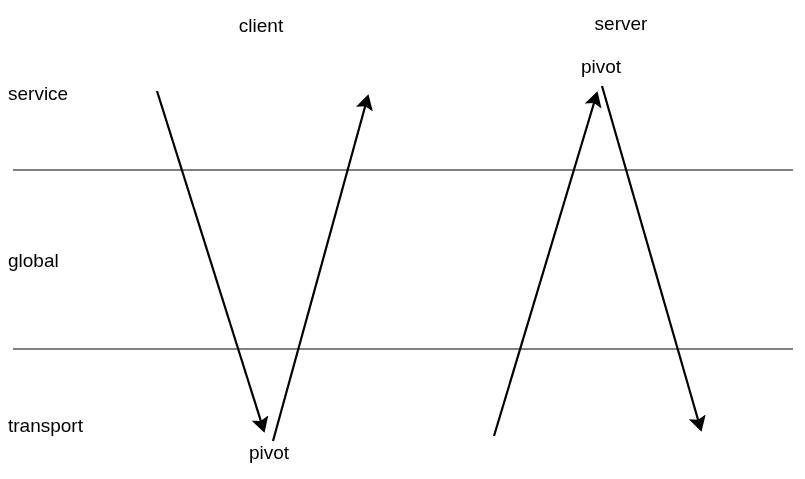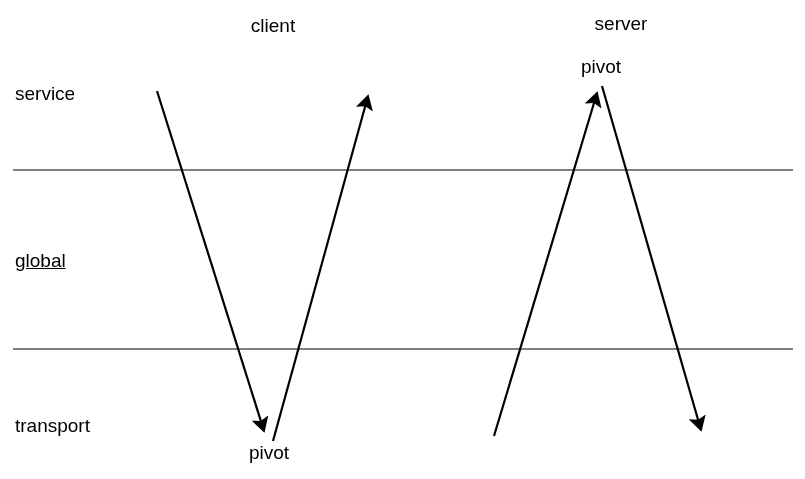--- a/index.html
+++ b/index.html
@@ -63,7 +63,7 @@
     <line x1="602" y1="86" x2="701" y2="430" stroke="#000000" stroke-width="2.2" marker-end="url(#arrowhead-black)"></line>
   </svg>
 
-  <div class="diagram-label column-label" style="left:273px; top:16px;">client</div>
+  <div class="diagram-label column-label" style="left:261px; top:16px;">client</div>
   <div class="diagram-label column-label" style="left:605px; top:14px;margin-left:16px;">server</div>
 
   <div class="diagram-label layer-label" style="top:84px;">service</div>

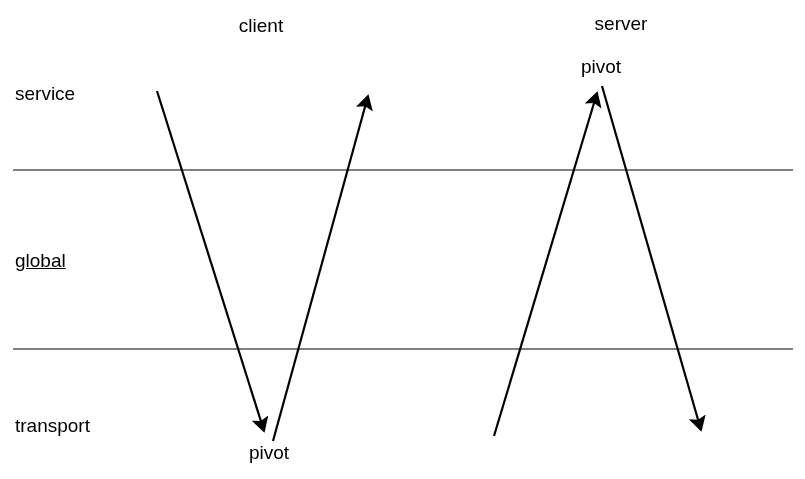--- a/index.html
+++ b/index.html
@@ -32,7 +32,6 @@
   }
   .layer-label {
     left: 8px;
-    margin-left: 7px;
   }
   .column-label,
   .pivot-label {

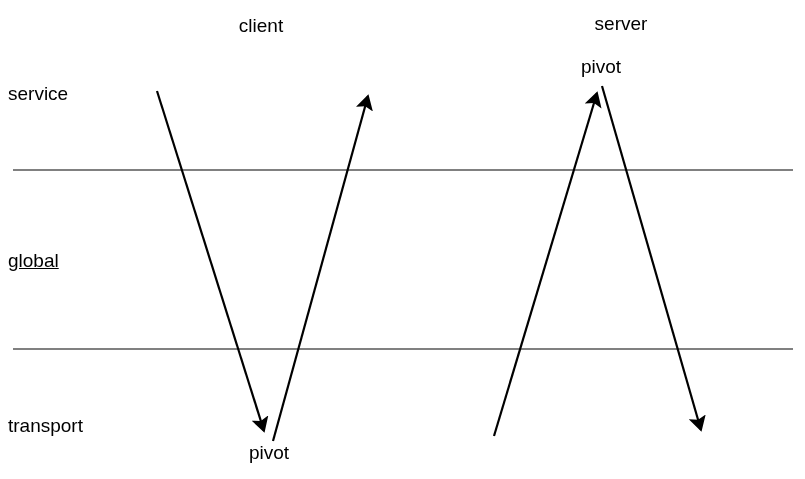--- a/index.html
+++ b/index.html
@@ -66,7 +66,7 @@
   <div class="diagram-label column-label" style="left:605px; top:14px;margin-left:16px;">server</div>
 
   <div class="diagram-label layer-label" style="top:84px;">service</div>
-  <div class="diagram-label layer-label" style="top:251px;text-decoration:underline;">global</div>
+  <div class="diagram-label layer-label" style="top:251px;">global</div>
   <div class="diagram-label layer-label" style="top:416px;">transport</div>
 
   <div class="diagram-label pivot-label" style="left:269px; top:443px;">pivot</div>

